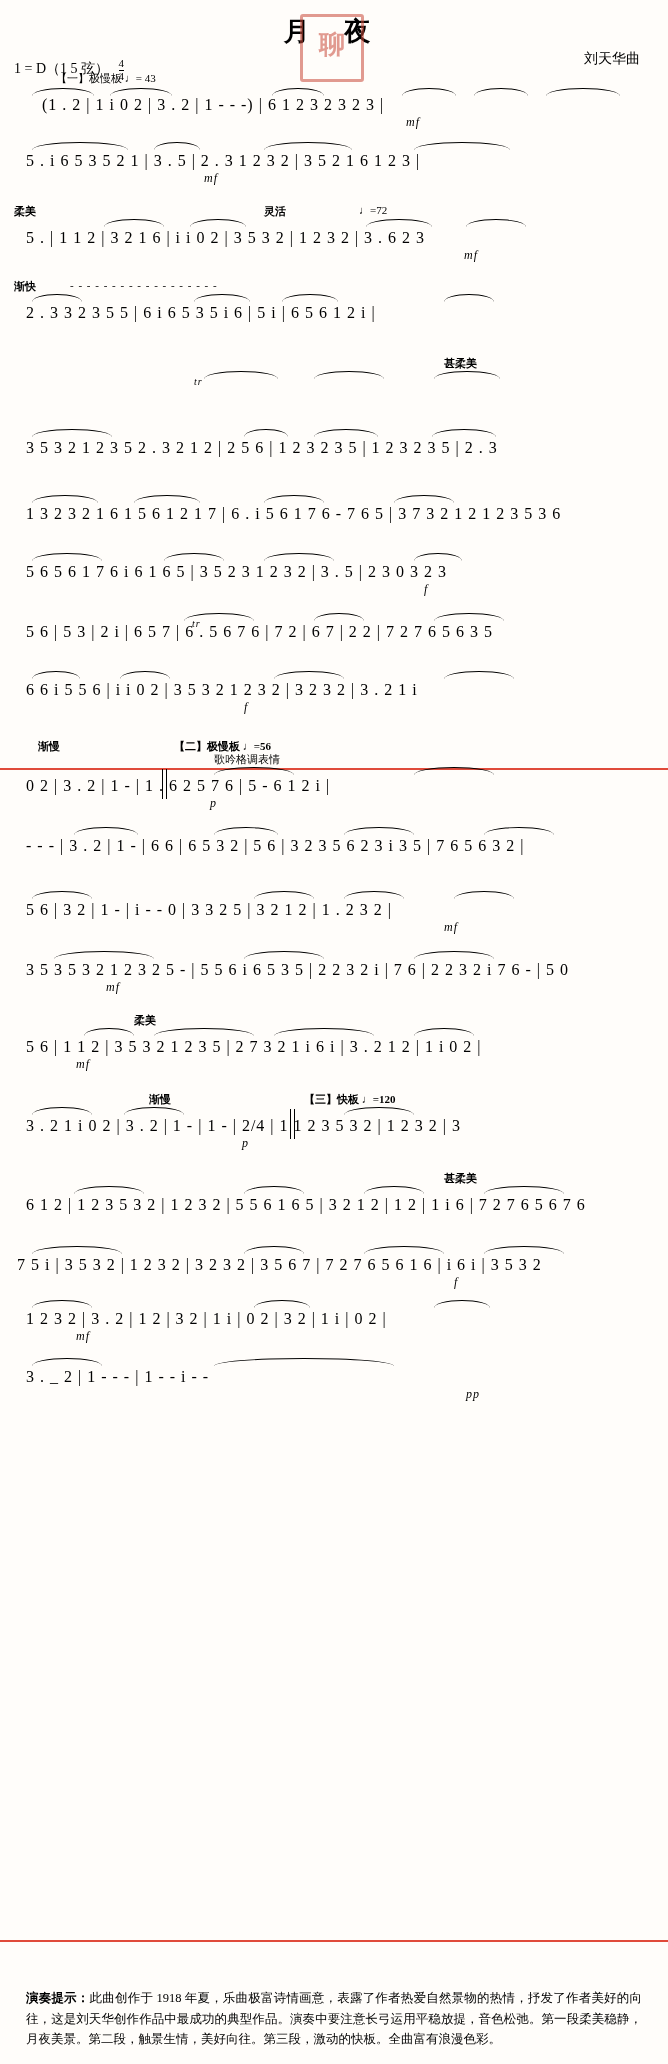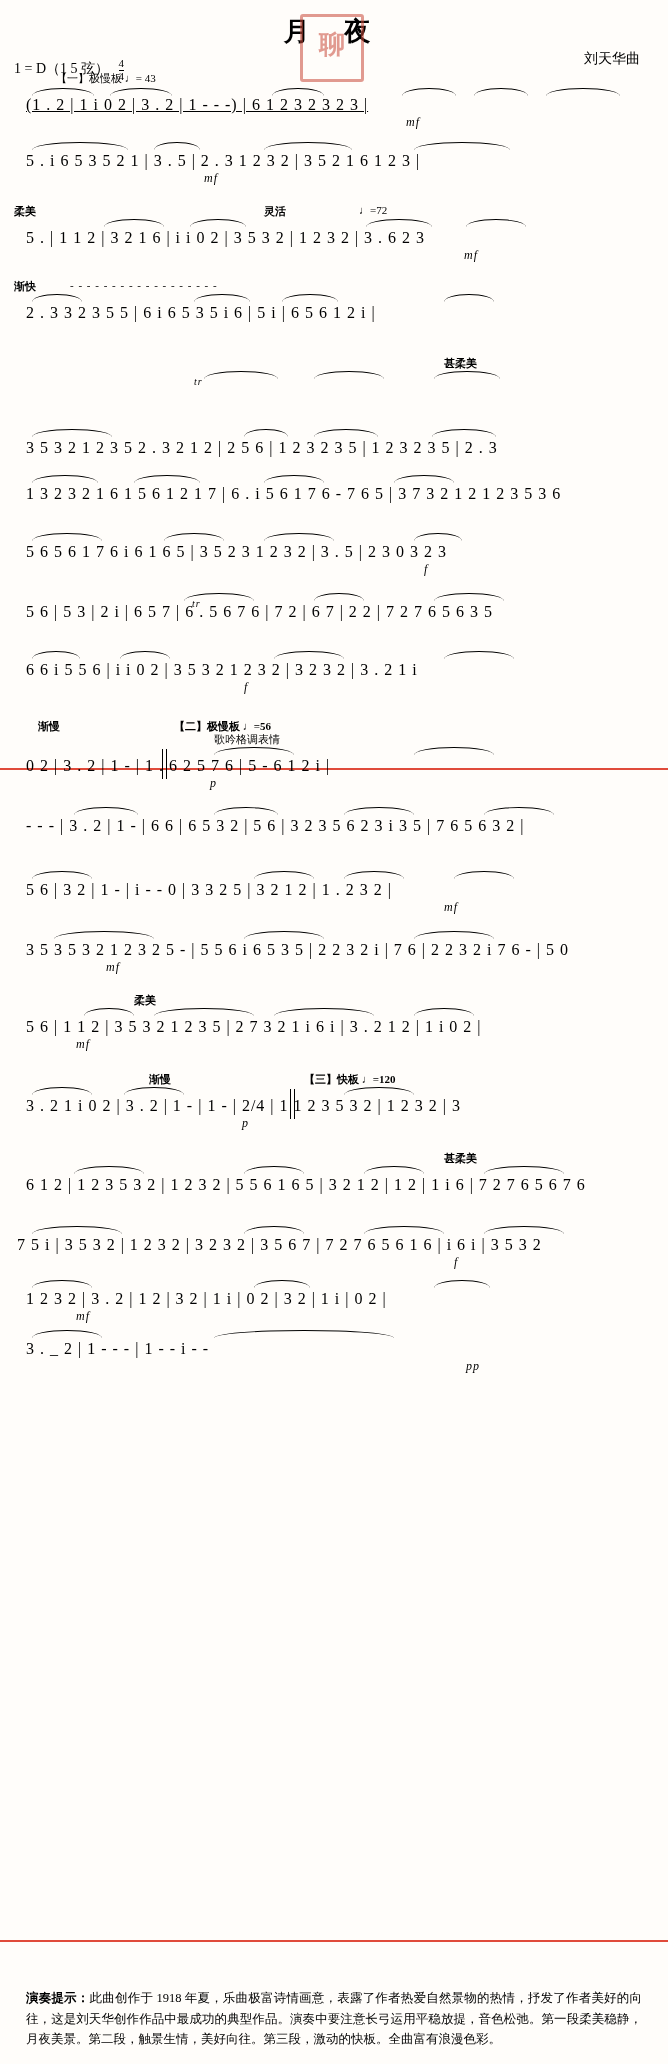--- a/index.html
+++ b/index.html
@@ -168,7 +168,7 @@
       <div class="slur" style="left:388px;top:0;width:54px;"></div>
       <div class="slur" style="left:460px;top:0;width:54px;"></div>
       <div class="slur" style="left:532px;top:0;width:74px;"></div>
-      <span class="n" style="left:12px;text-decoration:underline;">(1 . 2 | 1 i 0 2 | 3 . 2 | 1 - - -) | 6  1 2  3 2  3 2 3 |</span>
+      <span class="n" style="left:28px;">(1 . 2 | 1 i 0 2 | 3 . 2 | 1 - - -) | 6  1 2  3 2  3 2 3 |</span>
       <span class="n" style="left:392px;bottom:-12px;font-size:12px;font-style:italic;">mf</span>
     </div>
   </div>

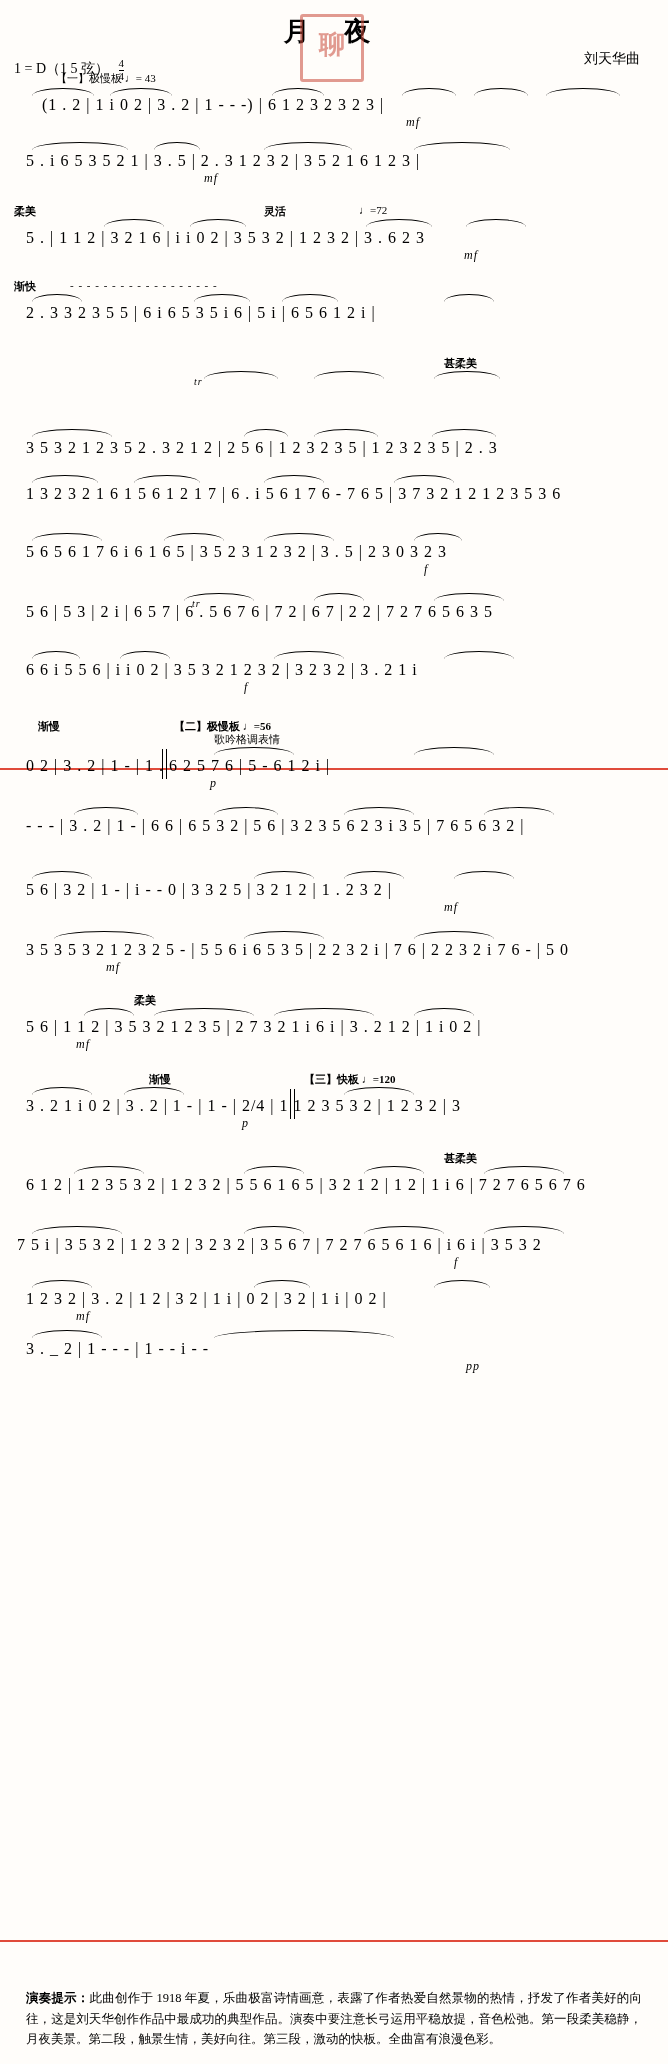--- a/index.html
+++ b/index.html
@@ -237,7 +237,7 @@
     </div>
   </div>
 
-  <div class="sys" style="margin-top:16px;">
+  <div class="sys" style="margin-top:36px;">
     <div class="staff">
       <div class="slur" style="left:18px;top:-2px;width:66px;"></div>
       <div class="slur" style="left:120px;top:-2px;width:66px;"></div>

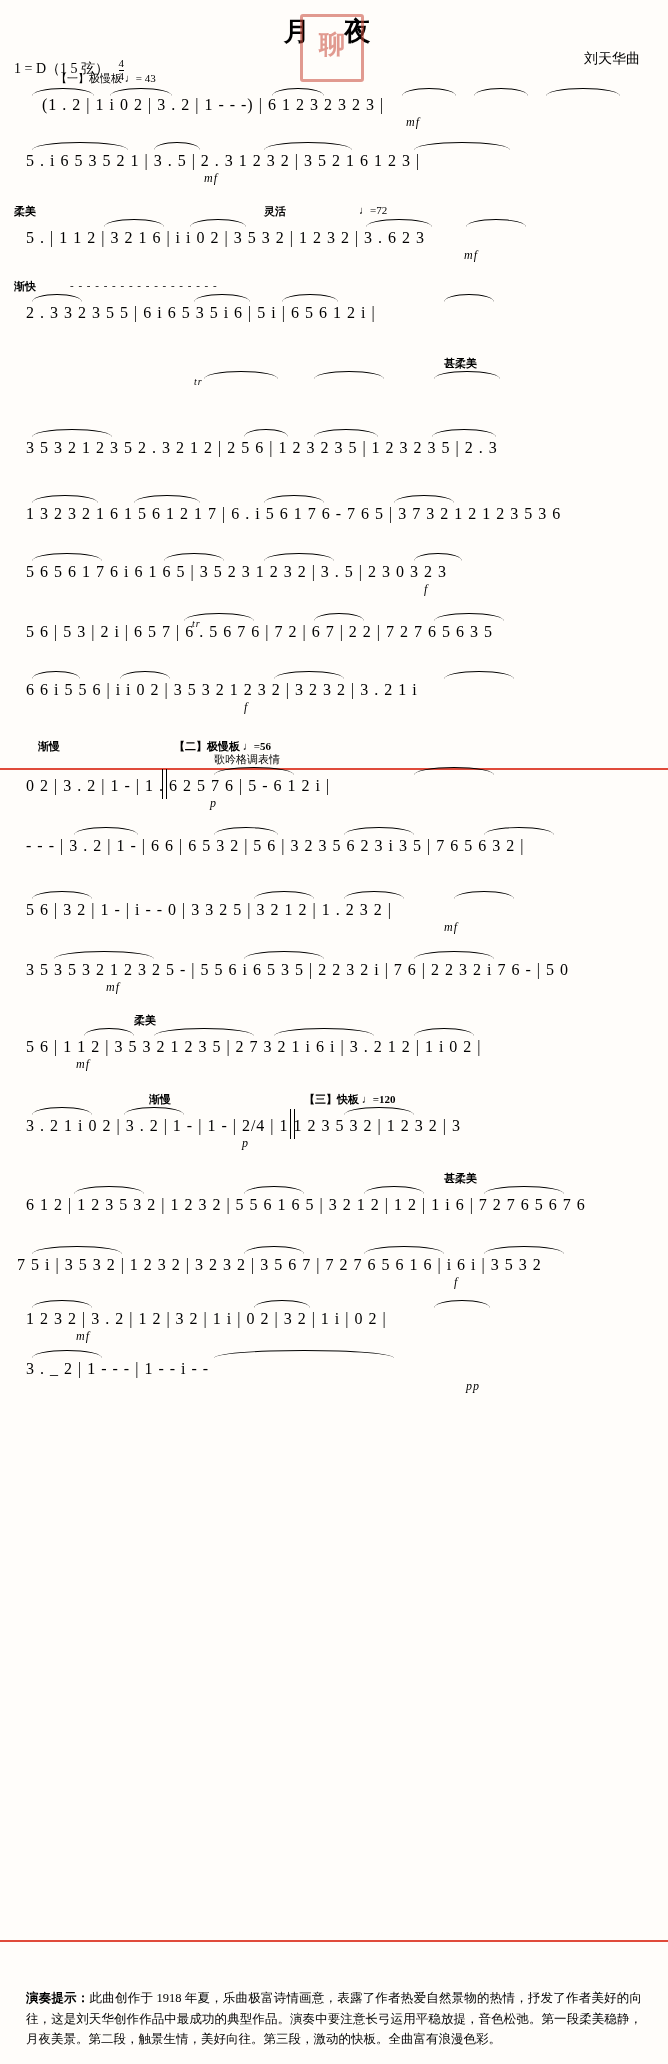--- a/index.html
+++ b/index.html
@@ -394,7 +394,7 @@
     </div>
   </div>
 
-  <div class="sys" style="margin-top:20px;">
+  <div class="sys" style="margin-top:28px;">
     <div class="staff">
       <div class="slur" style="left:18px;top:-2px;width:70px;"></div>
       <div class="slur" style="left:200px;top:-2px;width:180px;"></div>

